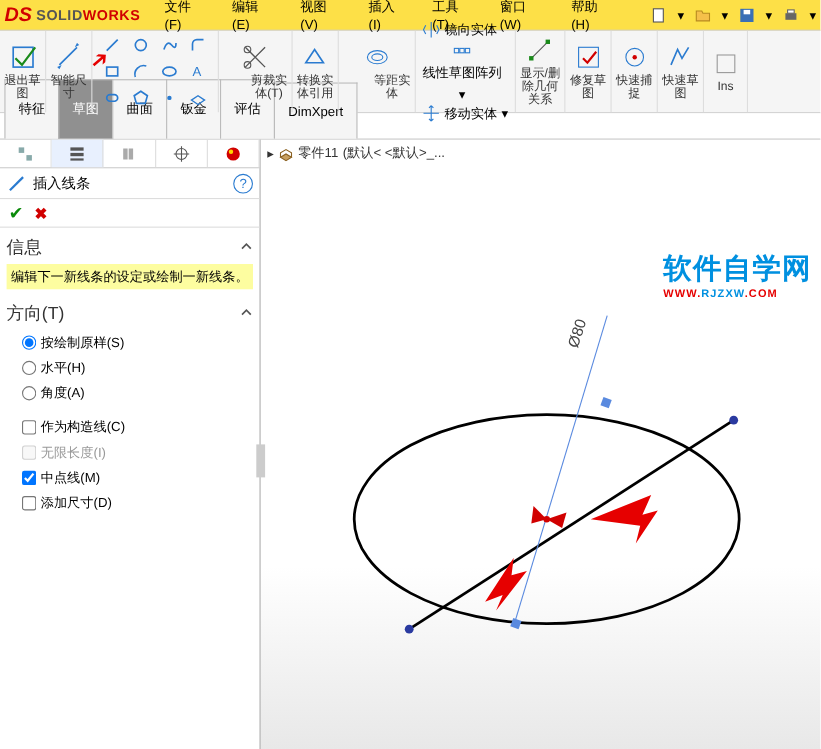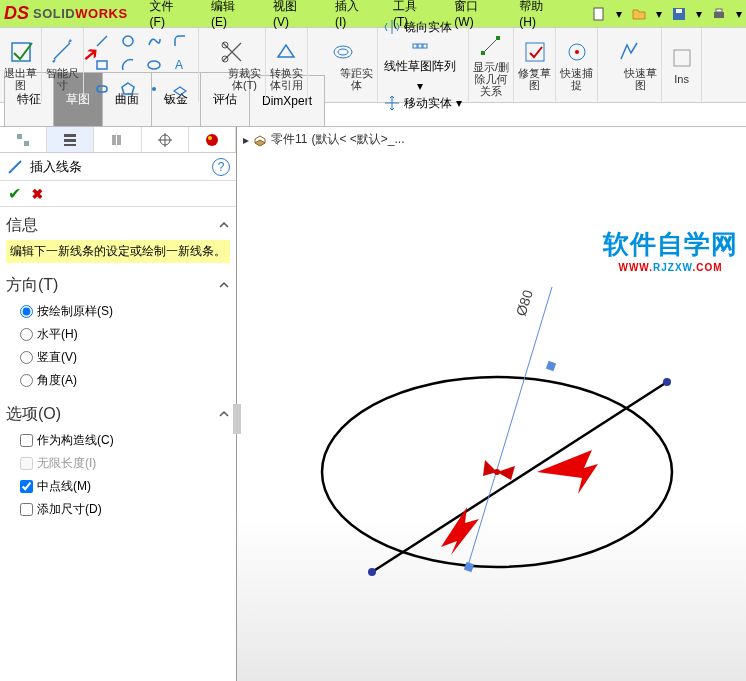--- a/index.html
+++ b/index.html
@@ -5,7 +5,7 @@
   * { box-sizing: border-box; margin: 0; padding: 0; font-family: "Microsoft YaHei", Arial, sans-serif; }
   body { width: 746px; height: 681px; background: #fff; font-size: 12px; overflow: hidden; position: relative; }
   
-  .titlebar { height: 28px; background: #bef264; border-bottom: 1px solid #ccc; display: flex; align-items: center; padding: 0 4px; }
+  .titlebar { height: 28px; background: #fde047; border-bottom: 1px solid #ccc; display: flex; align-items: center; padding: 0 4px; }
   .logo { display: flex; align-items: center; gap: 4px; }
   .logo-icon { color: #d10000; font-size: 18px; font-weight: bold; font-style: italic; }
   .logo-text { font-weight: bold; font-size: 13px; letter-spacing: 0.5px; }

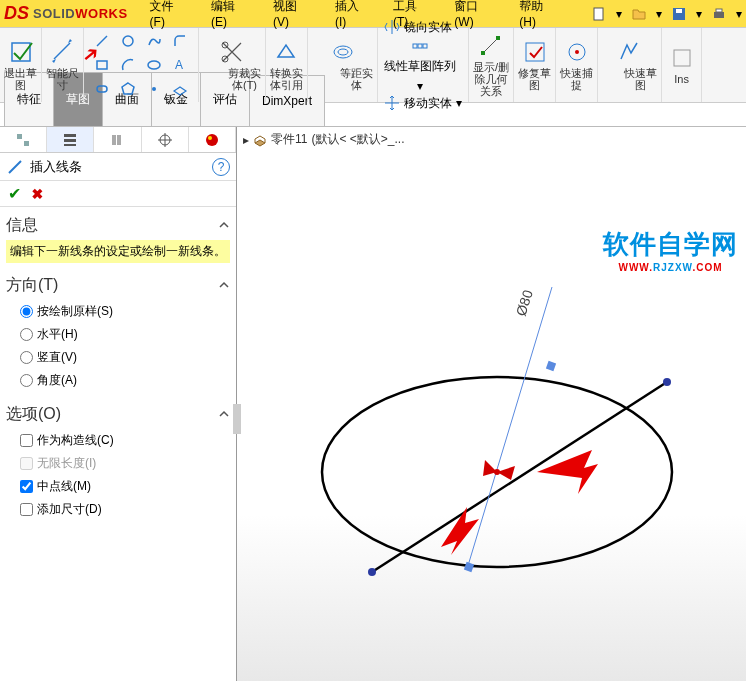--- a/index.html
+++ b/index.html
@@ -303,7 +303,7 @@
           <path d="M4 20l6-14 4 8 6-10" stroke="#2a7bd0" fill="none" stroke-width="1.5"></path>
         </svg>
       </div>
-    <div class="rlabel" style="white-space:pre;margin-left:22px;">快速草
+    <div class="rlabel" style="white-space:pre;">快速草
 图</div>
   </div>
   <div class="rgroup big">

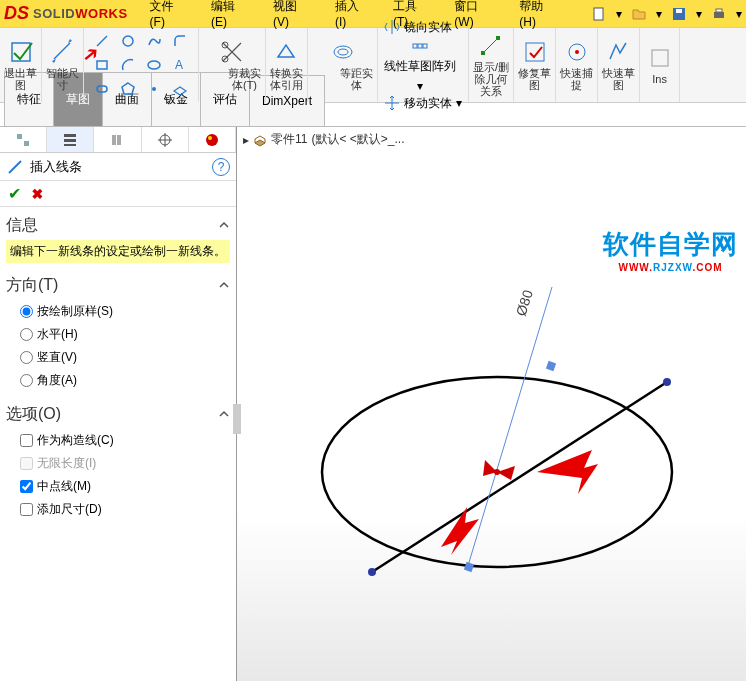--- a/index.html
+++ b/index.html
@@ -60,7 +60,7 @@
   .canvas { flex: 1; position: relative; background: linear-gradient(#fff 0%, #fff 70%, #e8e8e8 100%); }
   .breadcrumb { position: absolute; top: 4px; left: 6px; display: flex; align-items: center; gap: 4px; font-size: 12px; color: #333; }
   .breadcrumb svg { width: 14px; height: 14px; }
-  .watermark { position: absolute; top: 100px; right: 8px; text-align: center; }
+  .watermark { position: absolute; top: 100px; right: 8px; text-align: left; }
   .watermark .wm1 { font-size: 26px; font-weight: bold; color: #0090e0; letter-spacing: 1px; }
   .watermark .wm2 { font-size: 10px; font-weight: bold; letter-spacing: 1px; }
   .watermark .wm2 .a { color: #e60000; }

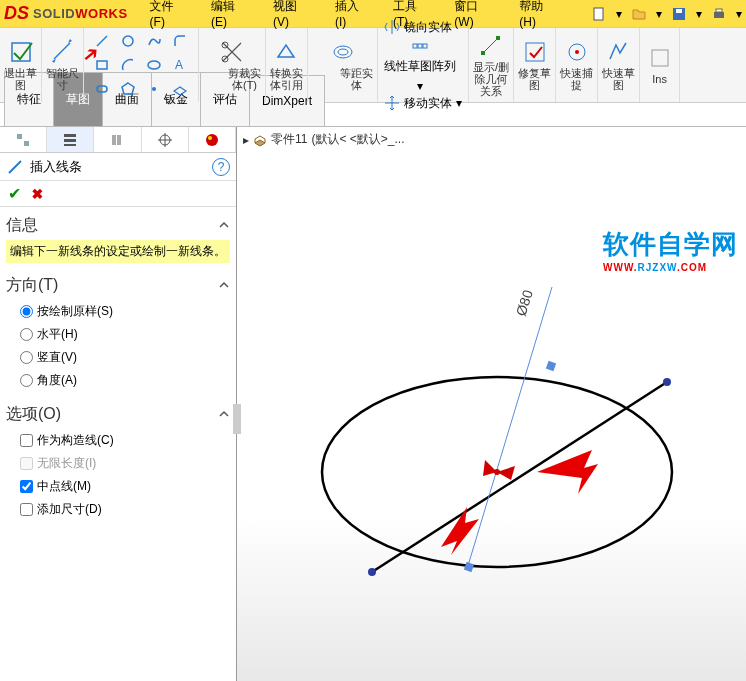--- a/index.html
+++ b/index.html
@@ -403,10 +403,6 @@
           </label>
         <label>
             <input type="radio" name="dir" style="">
-            <span>竖直(V)</span>
-          </label>
-        <label>
-            <input type="radio" name="dir" style="">
             <span>角度(A)</span>
           </label>
       </div>

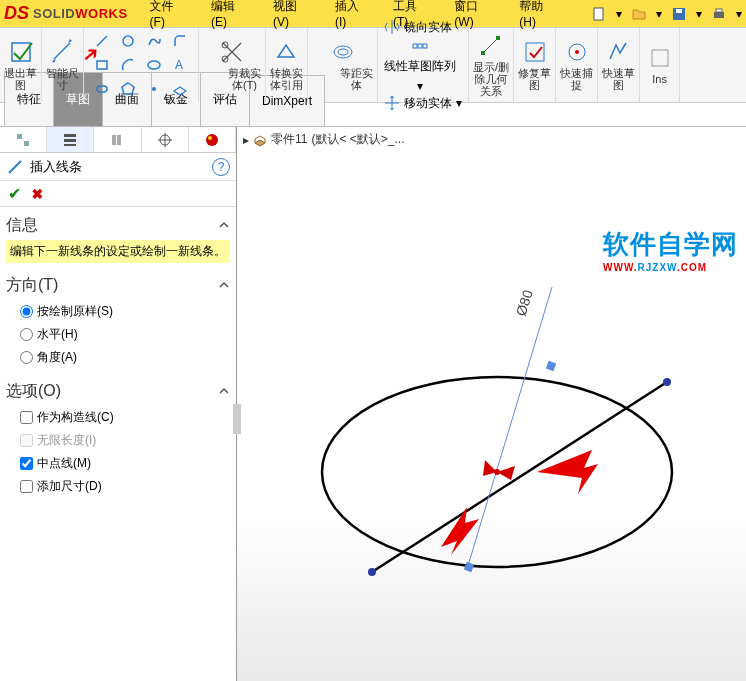--- a/index.html
+++ b/index.html
@@ -409,12 +409,6 @@
     </div>
 
     <div class="section">
-      <div class="section-head">
-        <span>选项(O)</span>
-        <span class="chev"><svg viewBox="0 0 12 12">
-              <path d="M2 8l4-4 4 4" stroke="#555" fill="none" stroke-width="1.5"></path>
-            </svg></span>
-      </div>
       <div class="chkgrp">
         <label>
             <input type="checkbox" style="">

